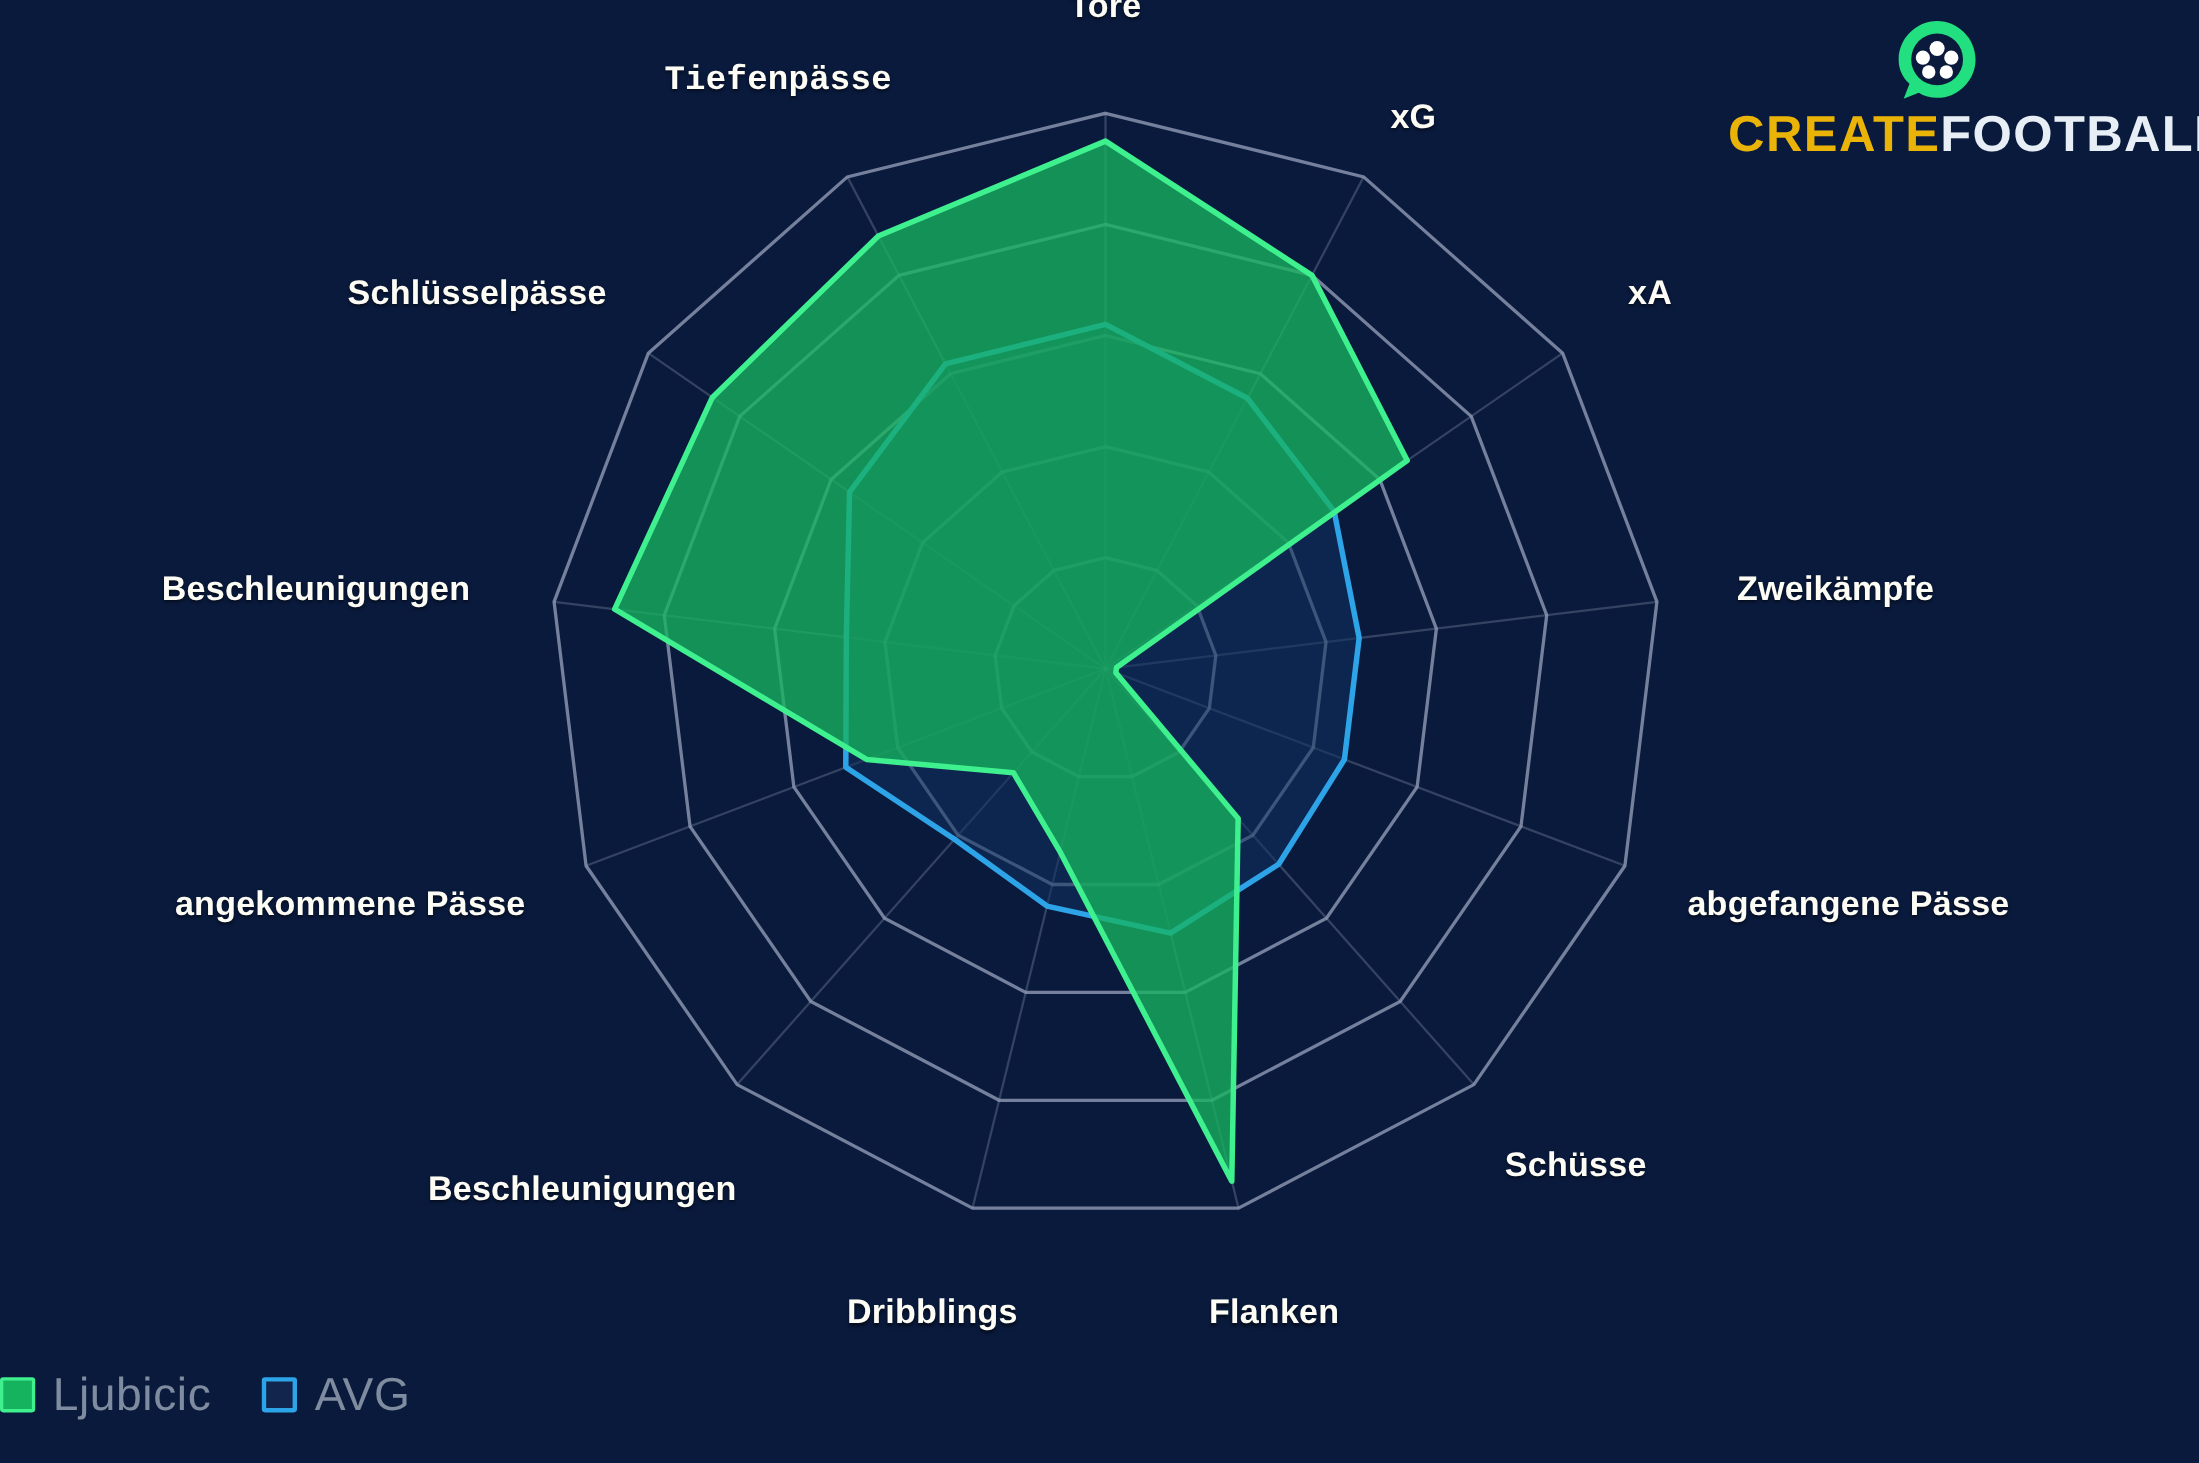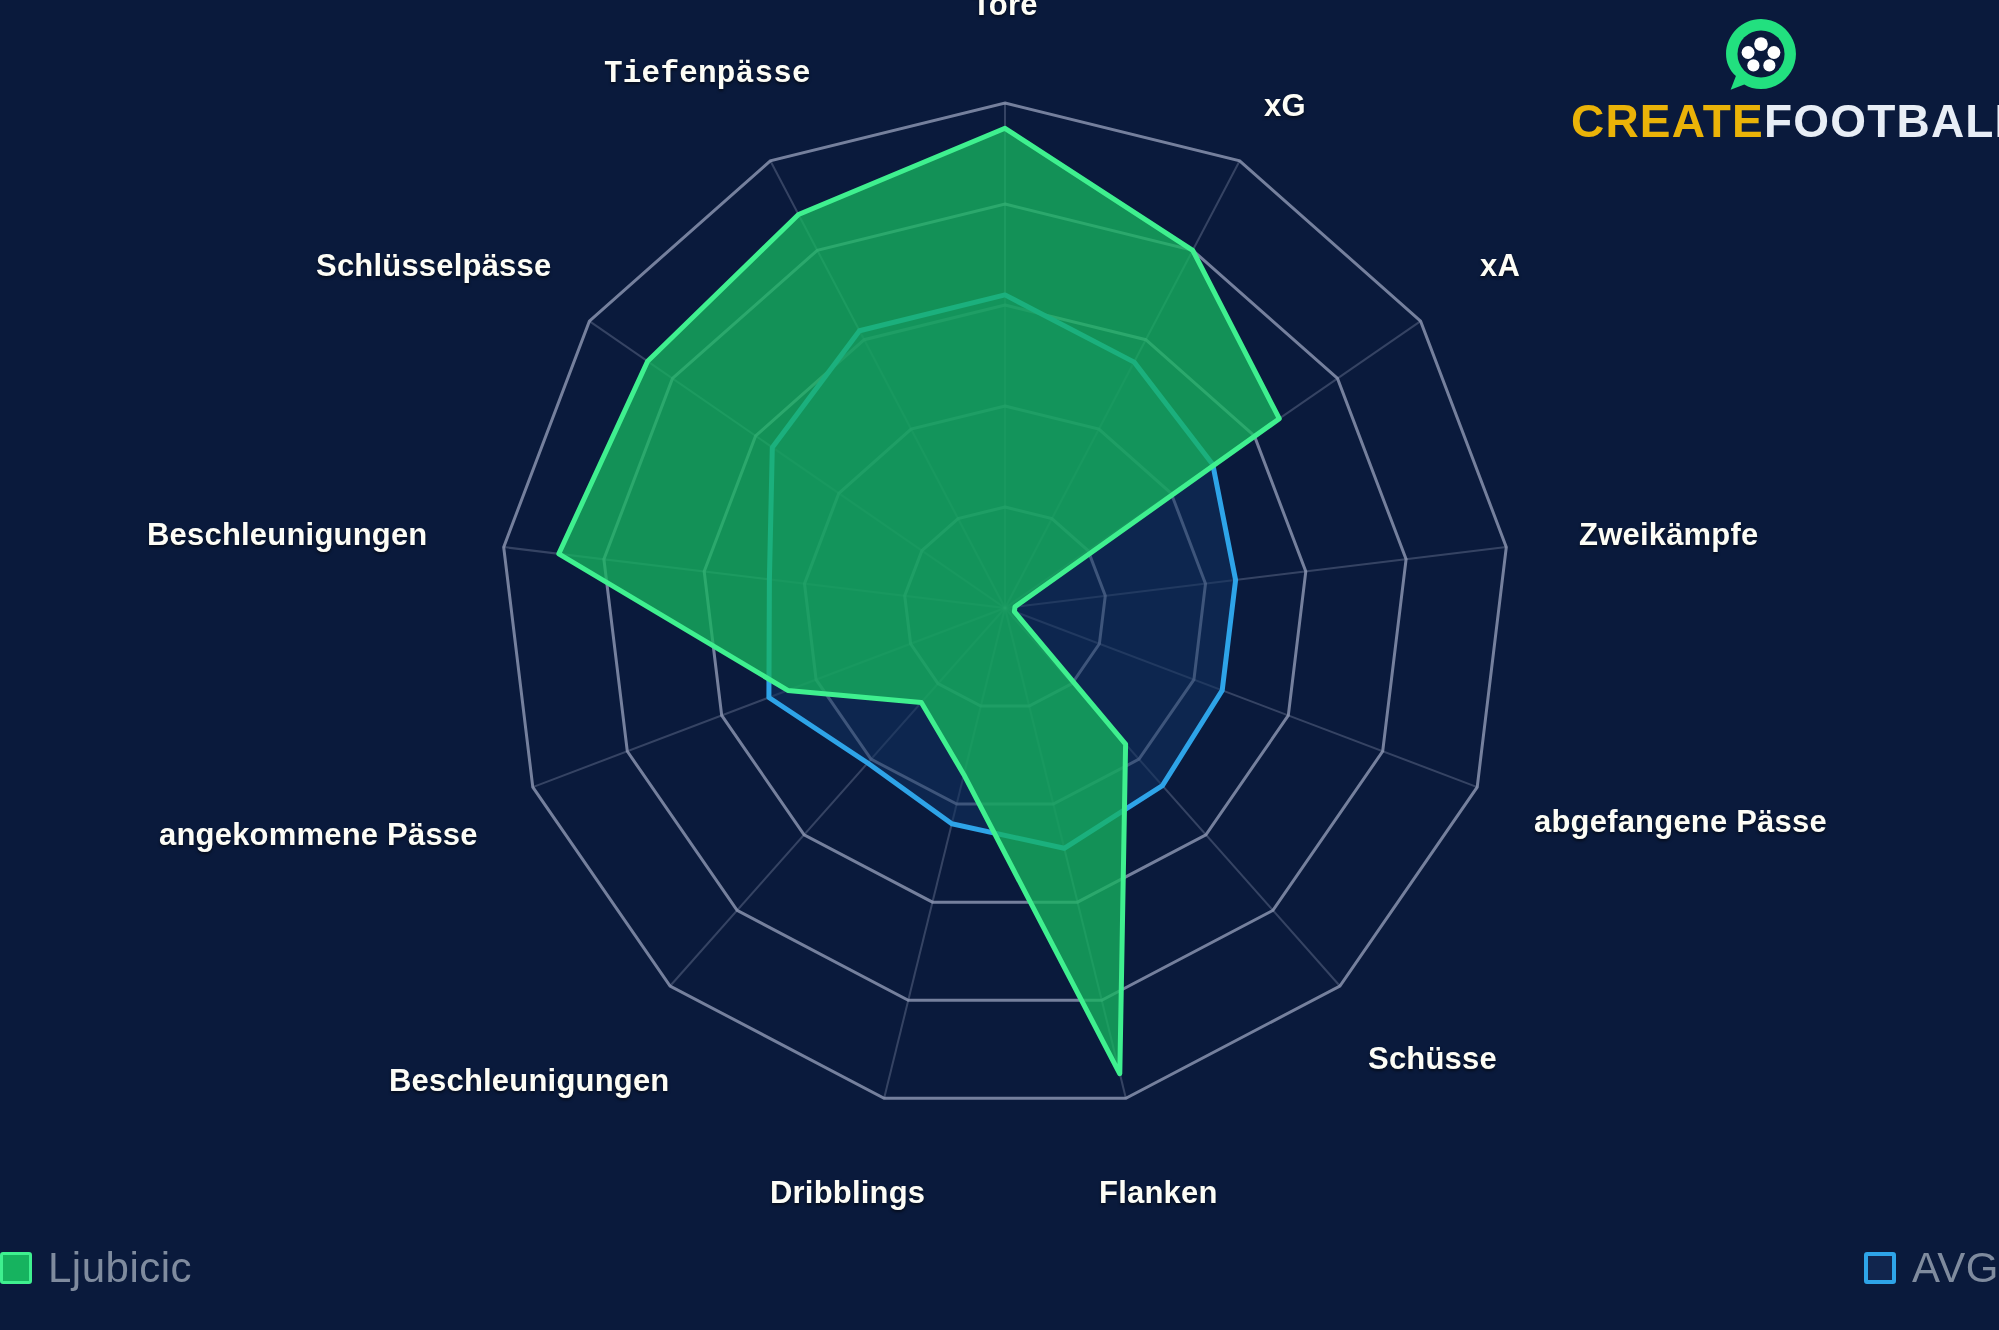--- a/index.html
+++ b/index.html
@@ -89,7 +89,7 @@
       <div class="axis-label" style="left: 1099px; top: 1175px;">Flanken</div>
       <div class="axis-label" style="left: 770px; top: 1175px;">Dribblings</div>
       <div class="axis-label" style="left: 389px; top: 1063px; text-align: center;">Beschleunigungen</div>
-      <div class="axis-label" style="left: 159px; top: 804px; margin-top: 13px;">angekommene Pässe</div>
+      <div class="axis-label" style="left: 159px; top: 804px;">angekommene Pässe</div>
       <div class="axis-label" style="left: 147px; top: 517px;">Beschleunigungen</div>
       <div class="axis-label" style="left: 316px; top: 248px;">Schlüsselpässe</div>
       <div class="axis-label" style="left: 604px; top: 56px; font-family: Liberation Mono, monospace;">Tiefenpässe</div>

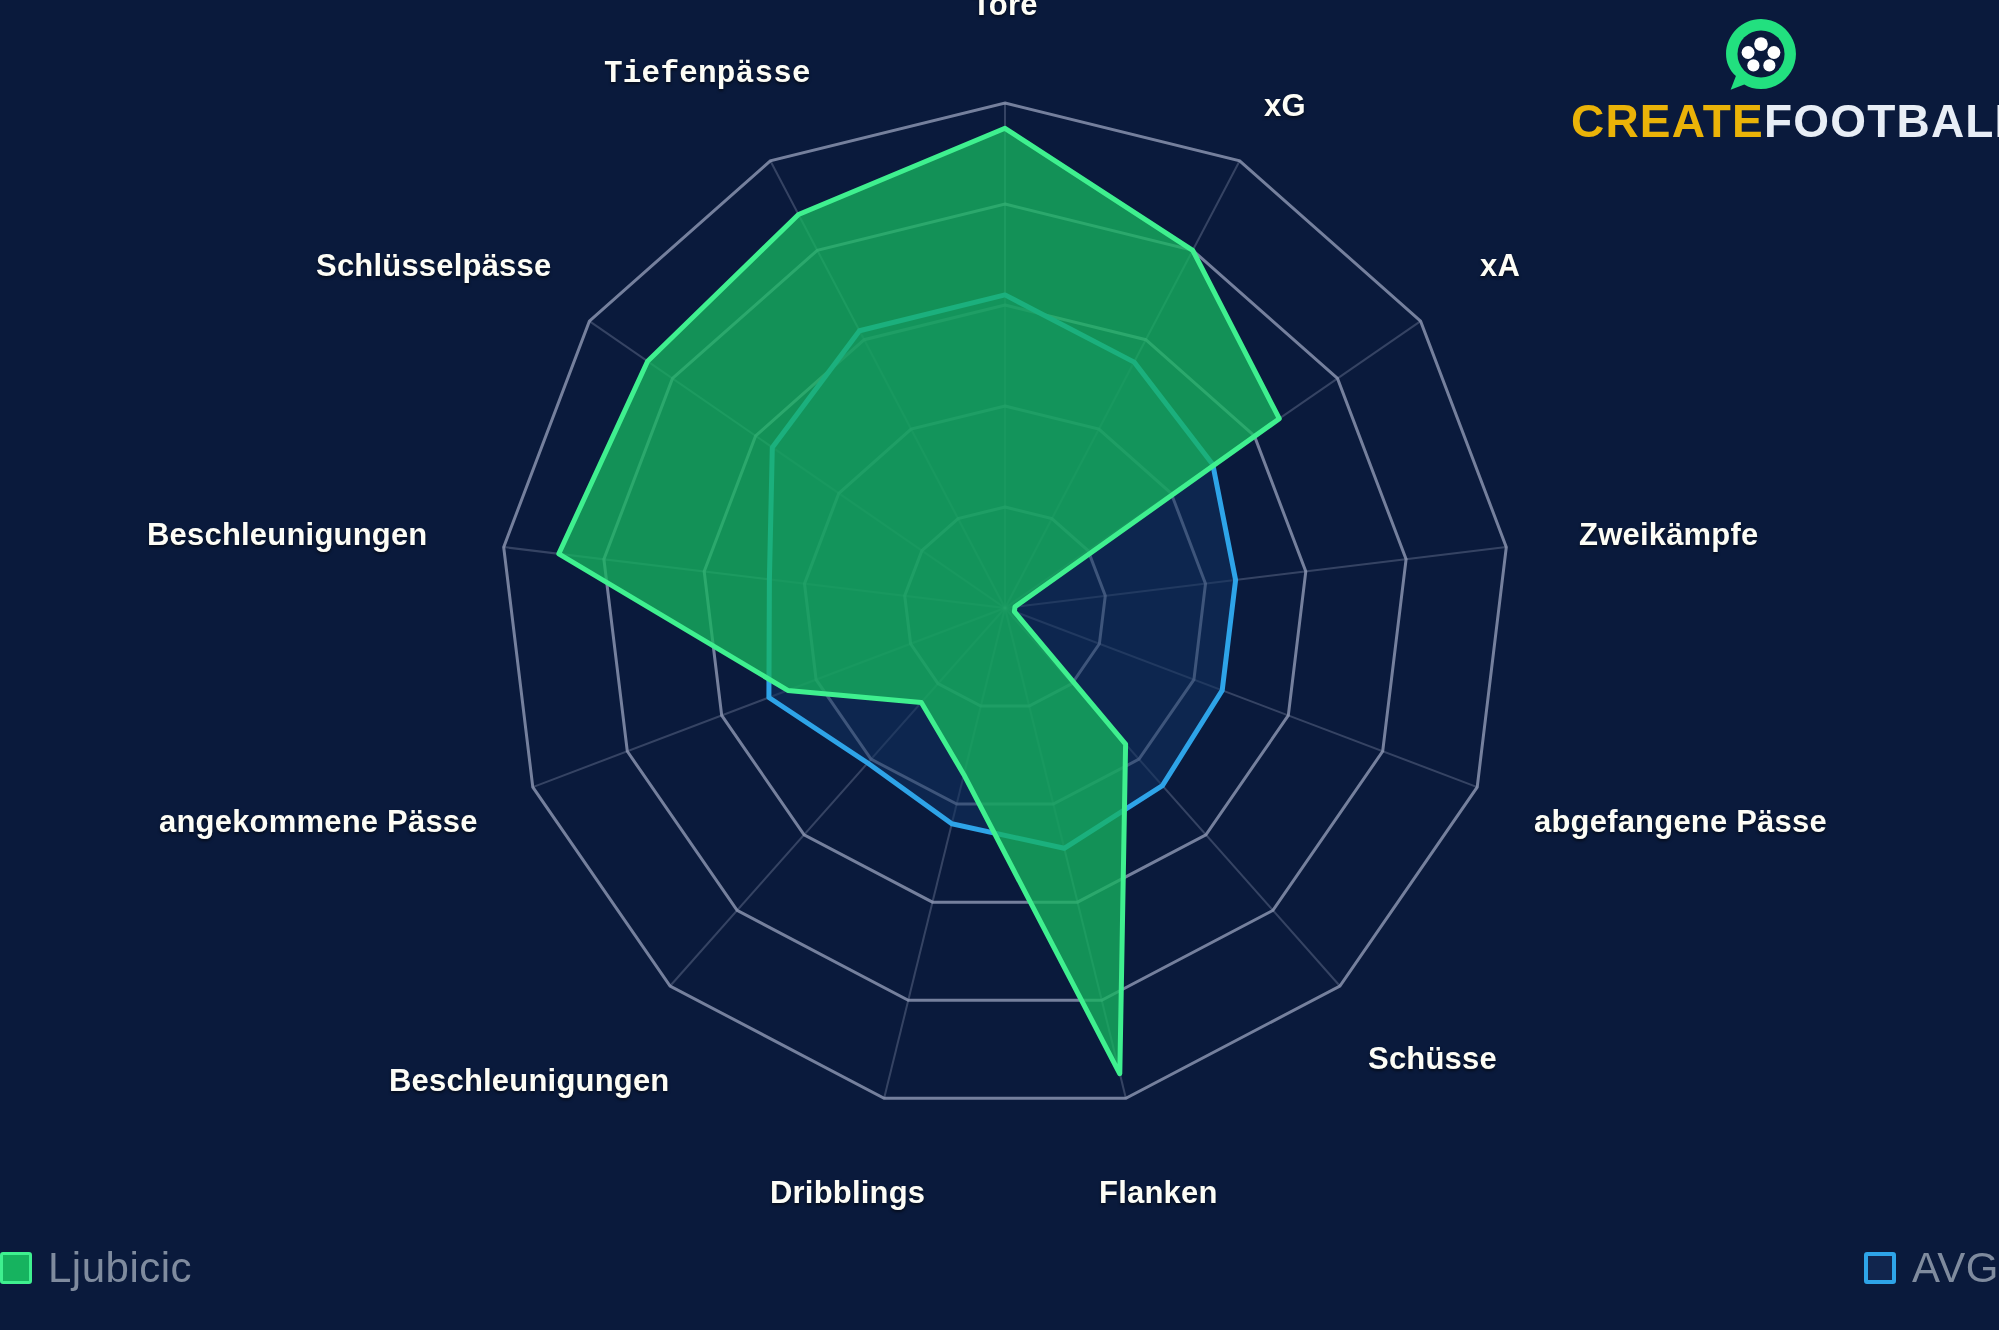--- a/index.html
+++ b/index.html
@@ -37,7 +37,7 @@
   
   #legend{
     position:absolute;left:0;right:0;bottom:38px;
-    display:flex;justify-content:space-between;align-items:center;gap:46px;
+    display:flex;justify-content:flex-start;align-items:center;gap:46px;
   }
   .legend-item{display:flex;align-items:center;gap:16px;}
   .legend-swatch{width:32px;height:32px;border-radius:3px;box-sizing:border-box;}

